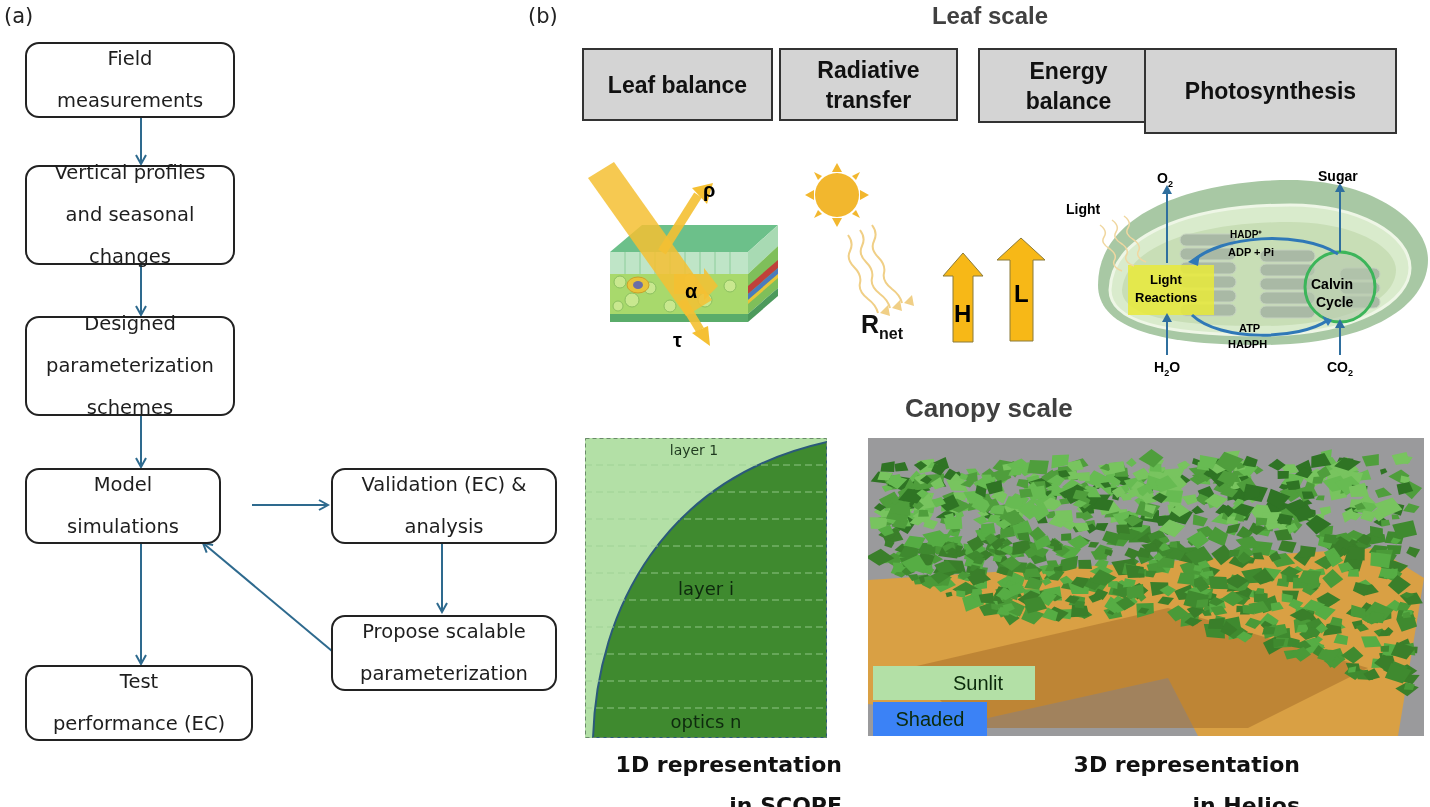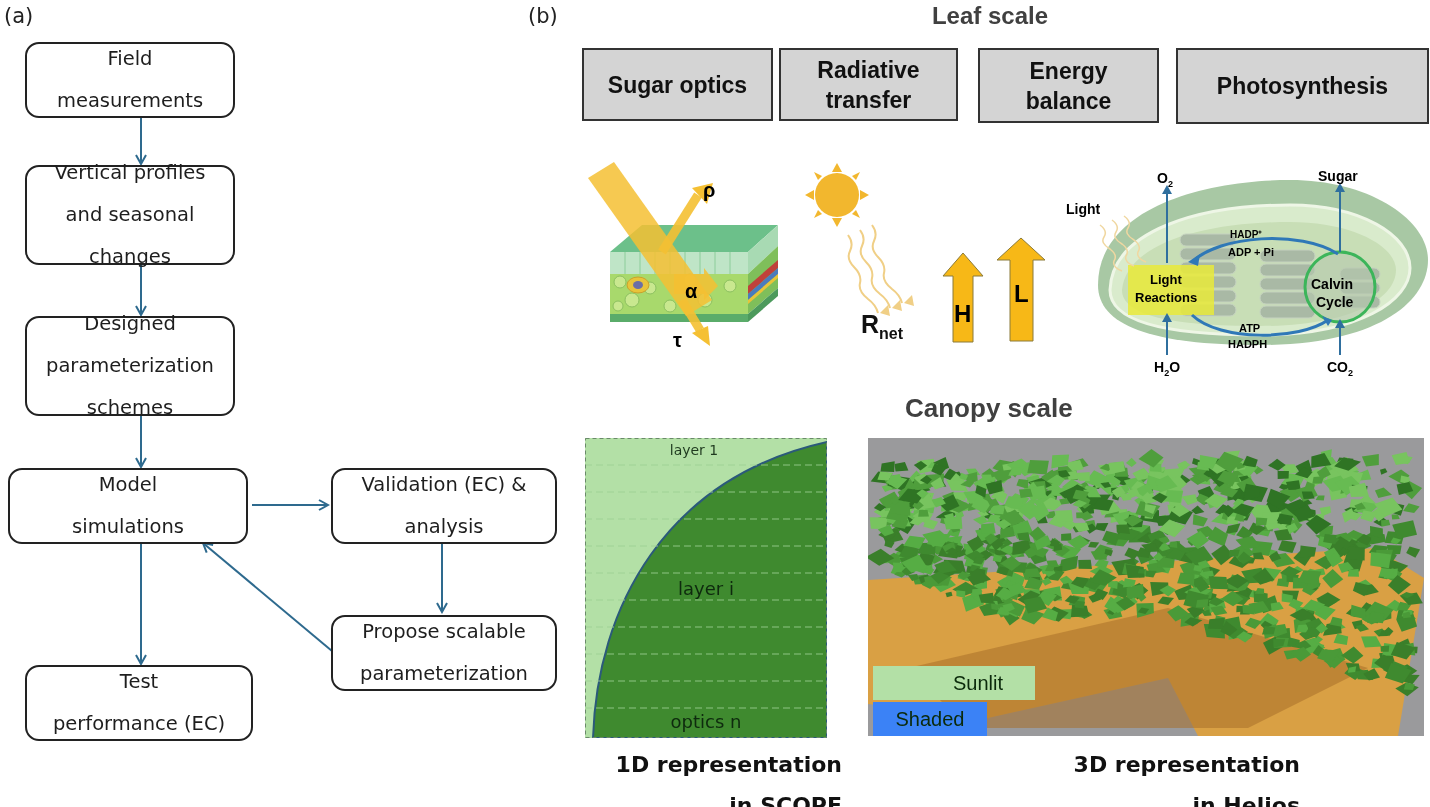--- a/index.html
+++ b/index.html
@@ -55,7 +55,7 @@
 
 <div class="abs title-b" style="left:840px;top:2px;width:300px;font-size:24px;">Leaf scale</div>
 
-<div class="proc" style="left:582px;top:48px;width:191px;height:73px;"><span>Sugar optics</span></div>
+<div class="proc" style="left:582px;top:48px;width:191px;height:73px;"><span>Leaf balance</span></div>
 <div class="proc" style="left:779px;top:48px;width:179px;height:73px;"><span>Radiative
 transfer</span></div>
 <div class="proc" style="left:978px;top:48px;width:181px;height:75px;"><span>Energy

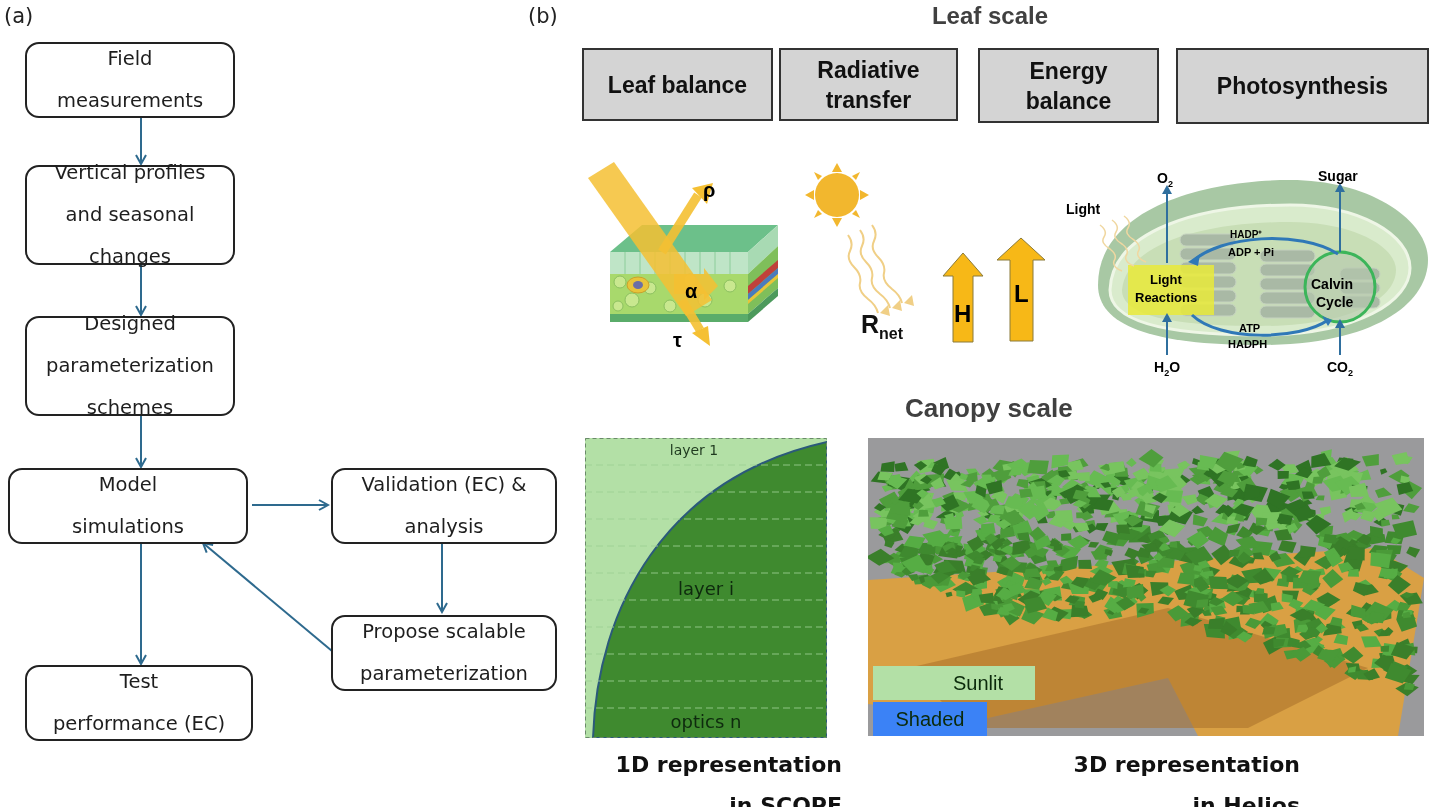--- a/index.html
+++ b/index.html
@@ -60,7 +60,7 @@
 transfer</span></div>
 <div class="proc" style="left:978px;top:48px;width:181px;height:75px;"><span>Energy
 balance</span></div>
-<div class="proc" style="left:1176px;top:48px;width:253px;height:76px;"><span>Photosynthesis</span></div>
+<div class="proc" style="left:1144px;top:48px;width:253px;height:86px;"><span>Photosynthesis</span></div>
 
 <svg class="abs" style="left:570px;top:140px;" width="240" height="220">
 

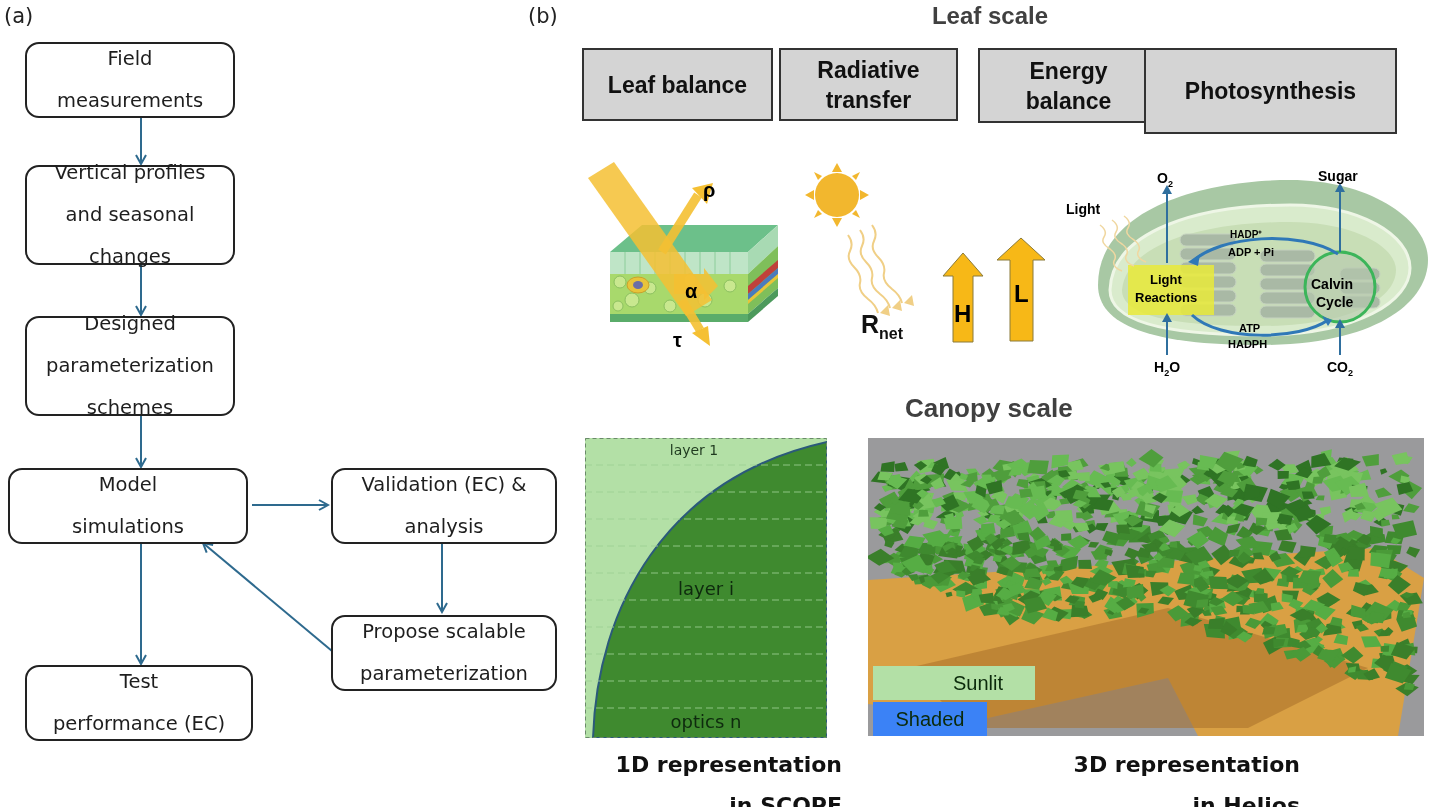--- a/index.html
+++ b/index.html
@@ -42,7 +42,7 @@
 <div class="fbox" style="left:25px;top:316px;width:210px;height:100px;"><span>Designed
 parameterization
 schemes</span></div>
-<div class="fbox" style="left:8px;top:468px;width:240px;height:76px;"><span>Model
+<div class="fbox" style="left:25px;top:468px;width:196px;height:76px;"><span>Model
 simulations</span></div>
 <div class="fbox" style="left:331px;top:468px;width:226px;height:76px;"><span>Validation (EC) &amp;
 analysis</span></div>

